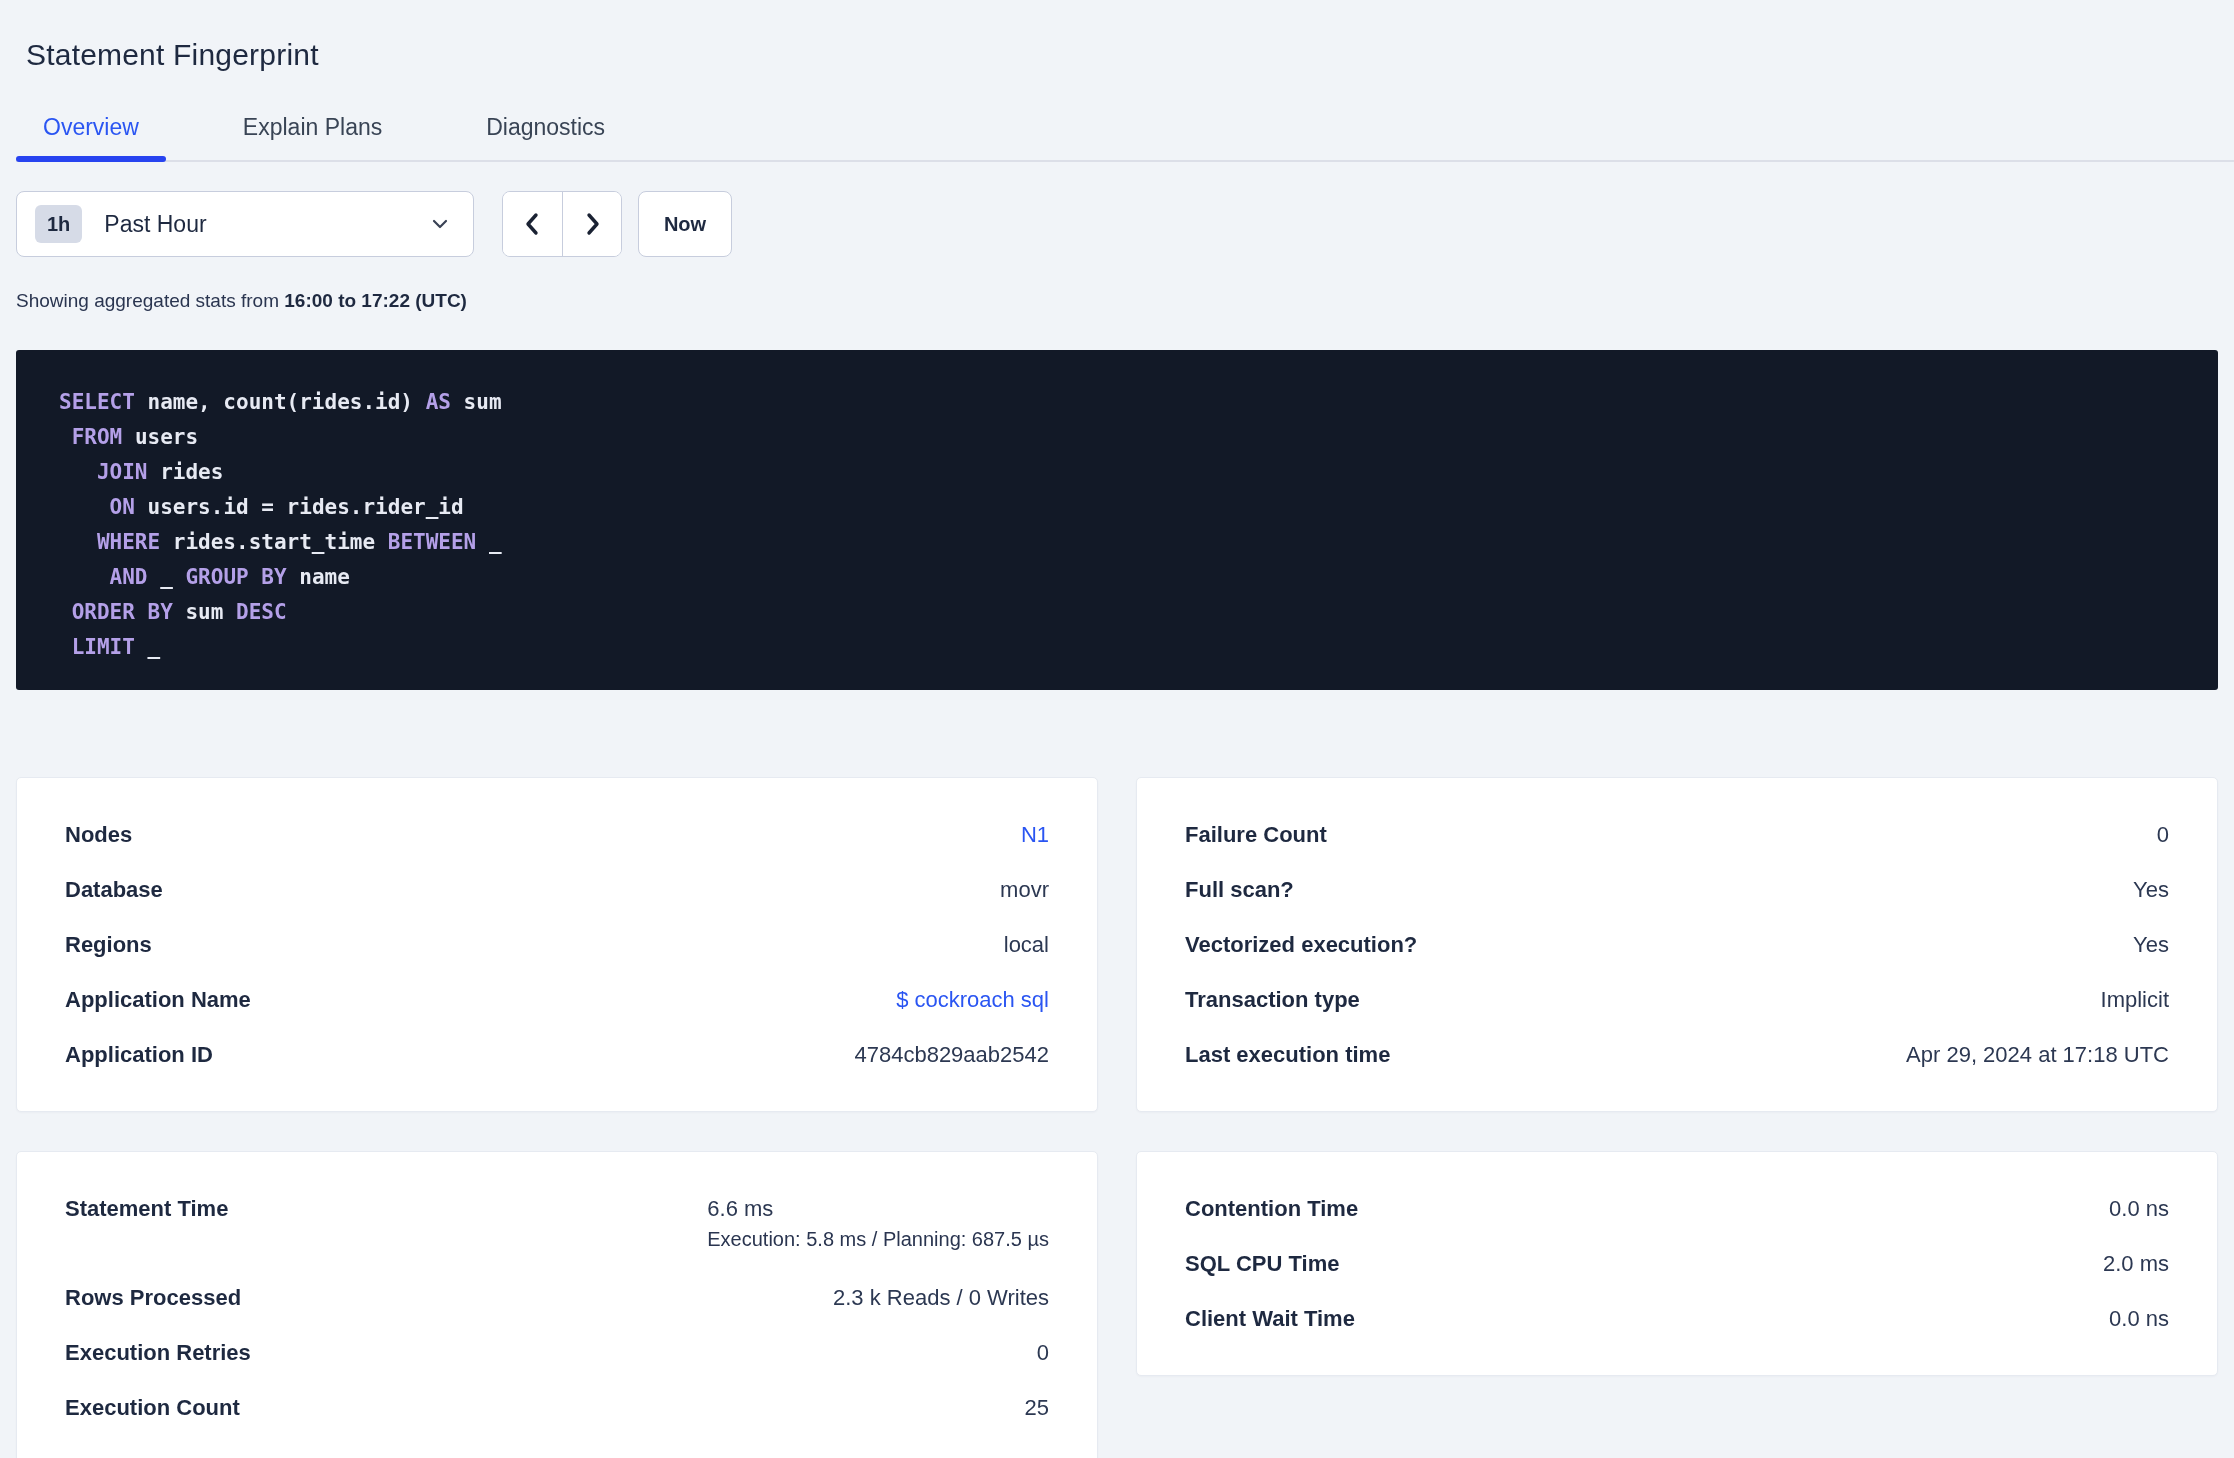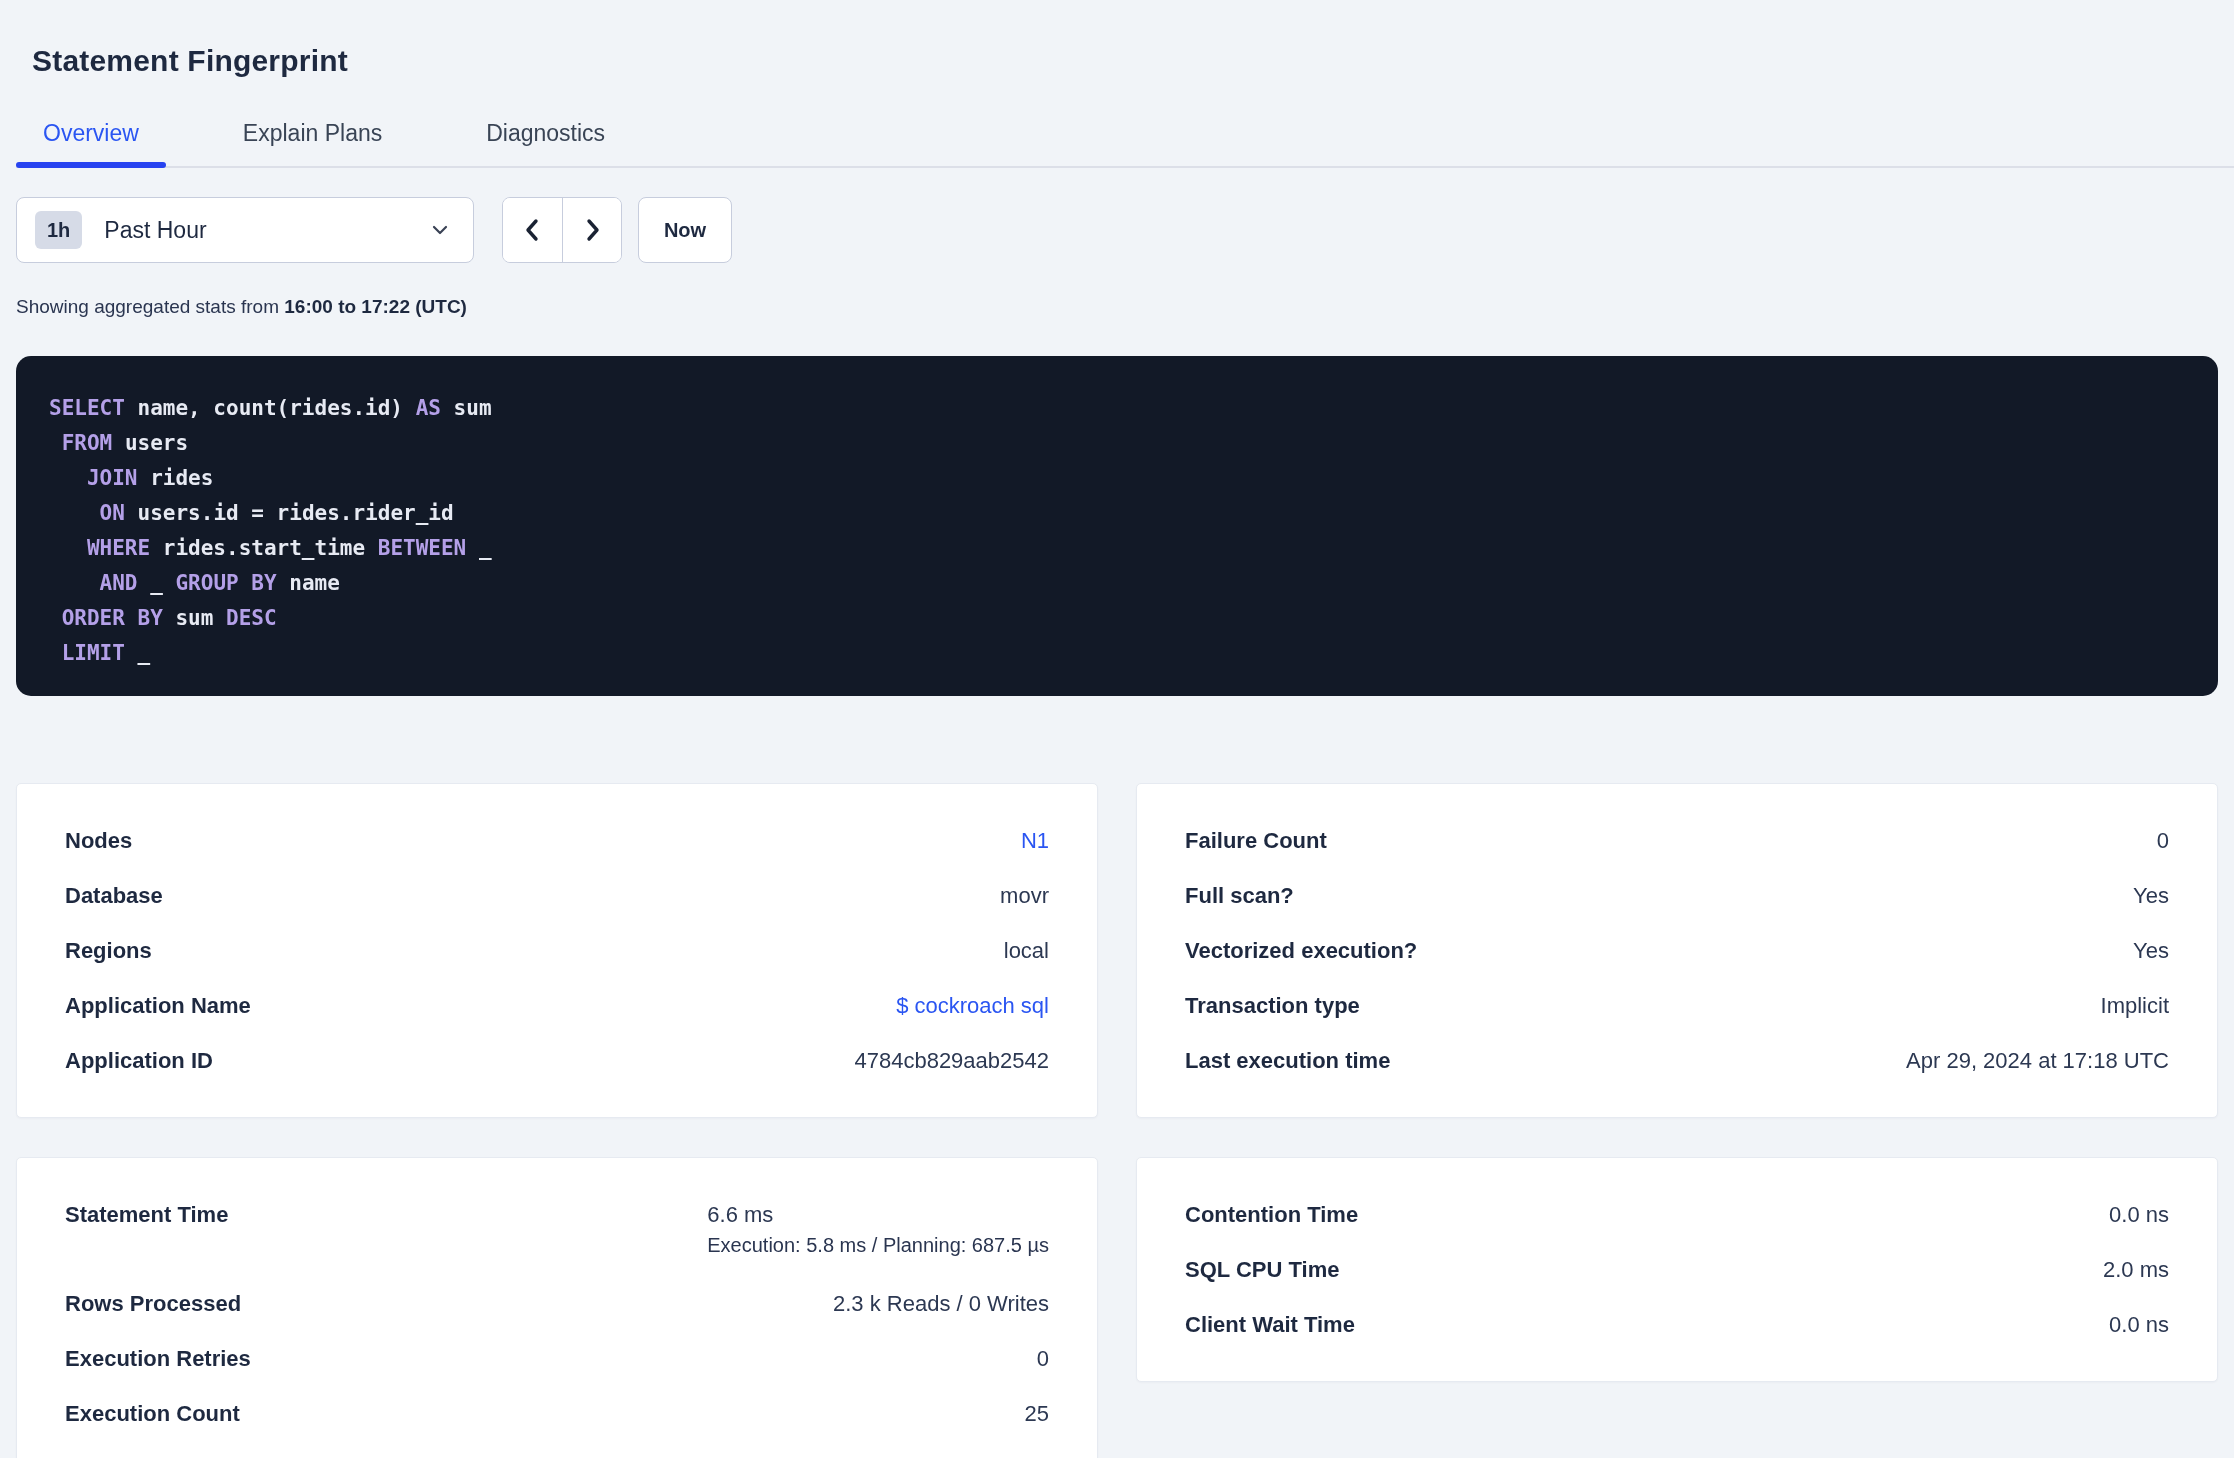--- a/index.html
+++ b/index.html
@@ -16,11 +16,11 @@
 
   
   .title {
-    margin: 16px;
+    margin: 10px;
     padding-top: 26px;
     font-size: 30px;
     line-height: 38px;
-    font-weight: 700;
+    font-weight: 400;
     color: var(--heading, #1e2940);
     letter-spacing: 0.2px;
   }

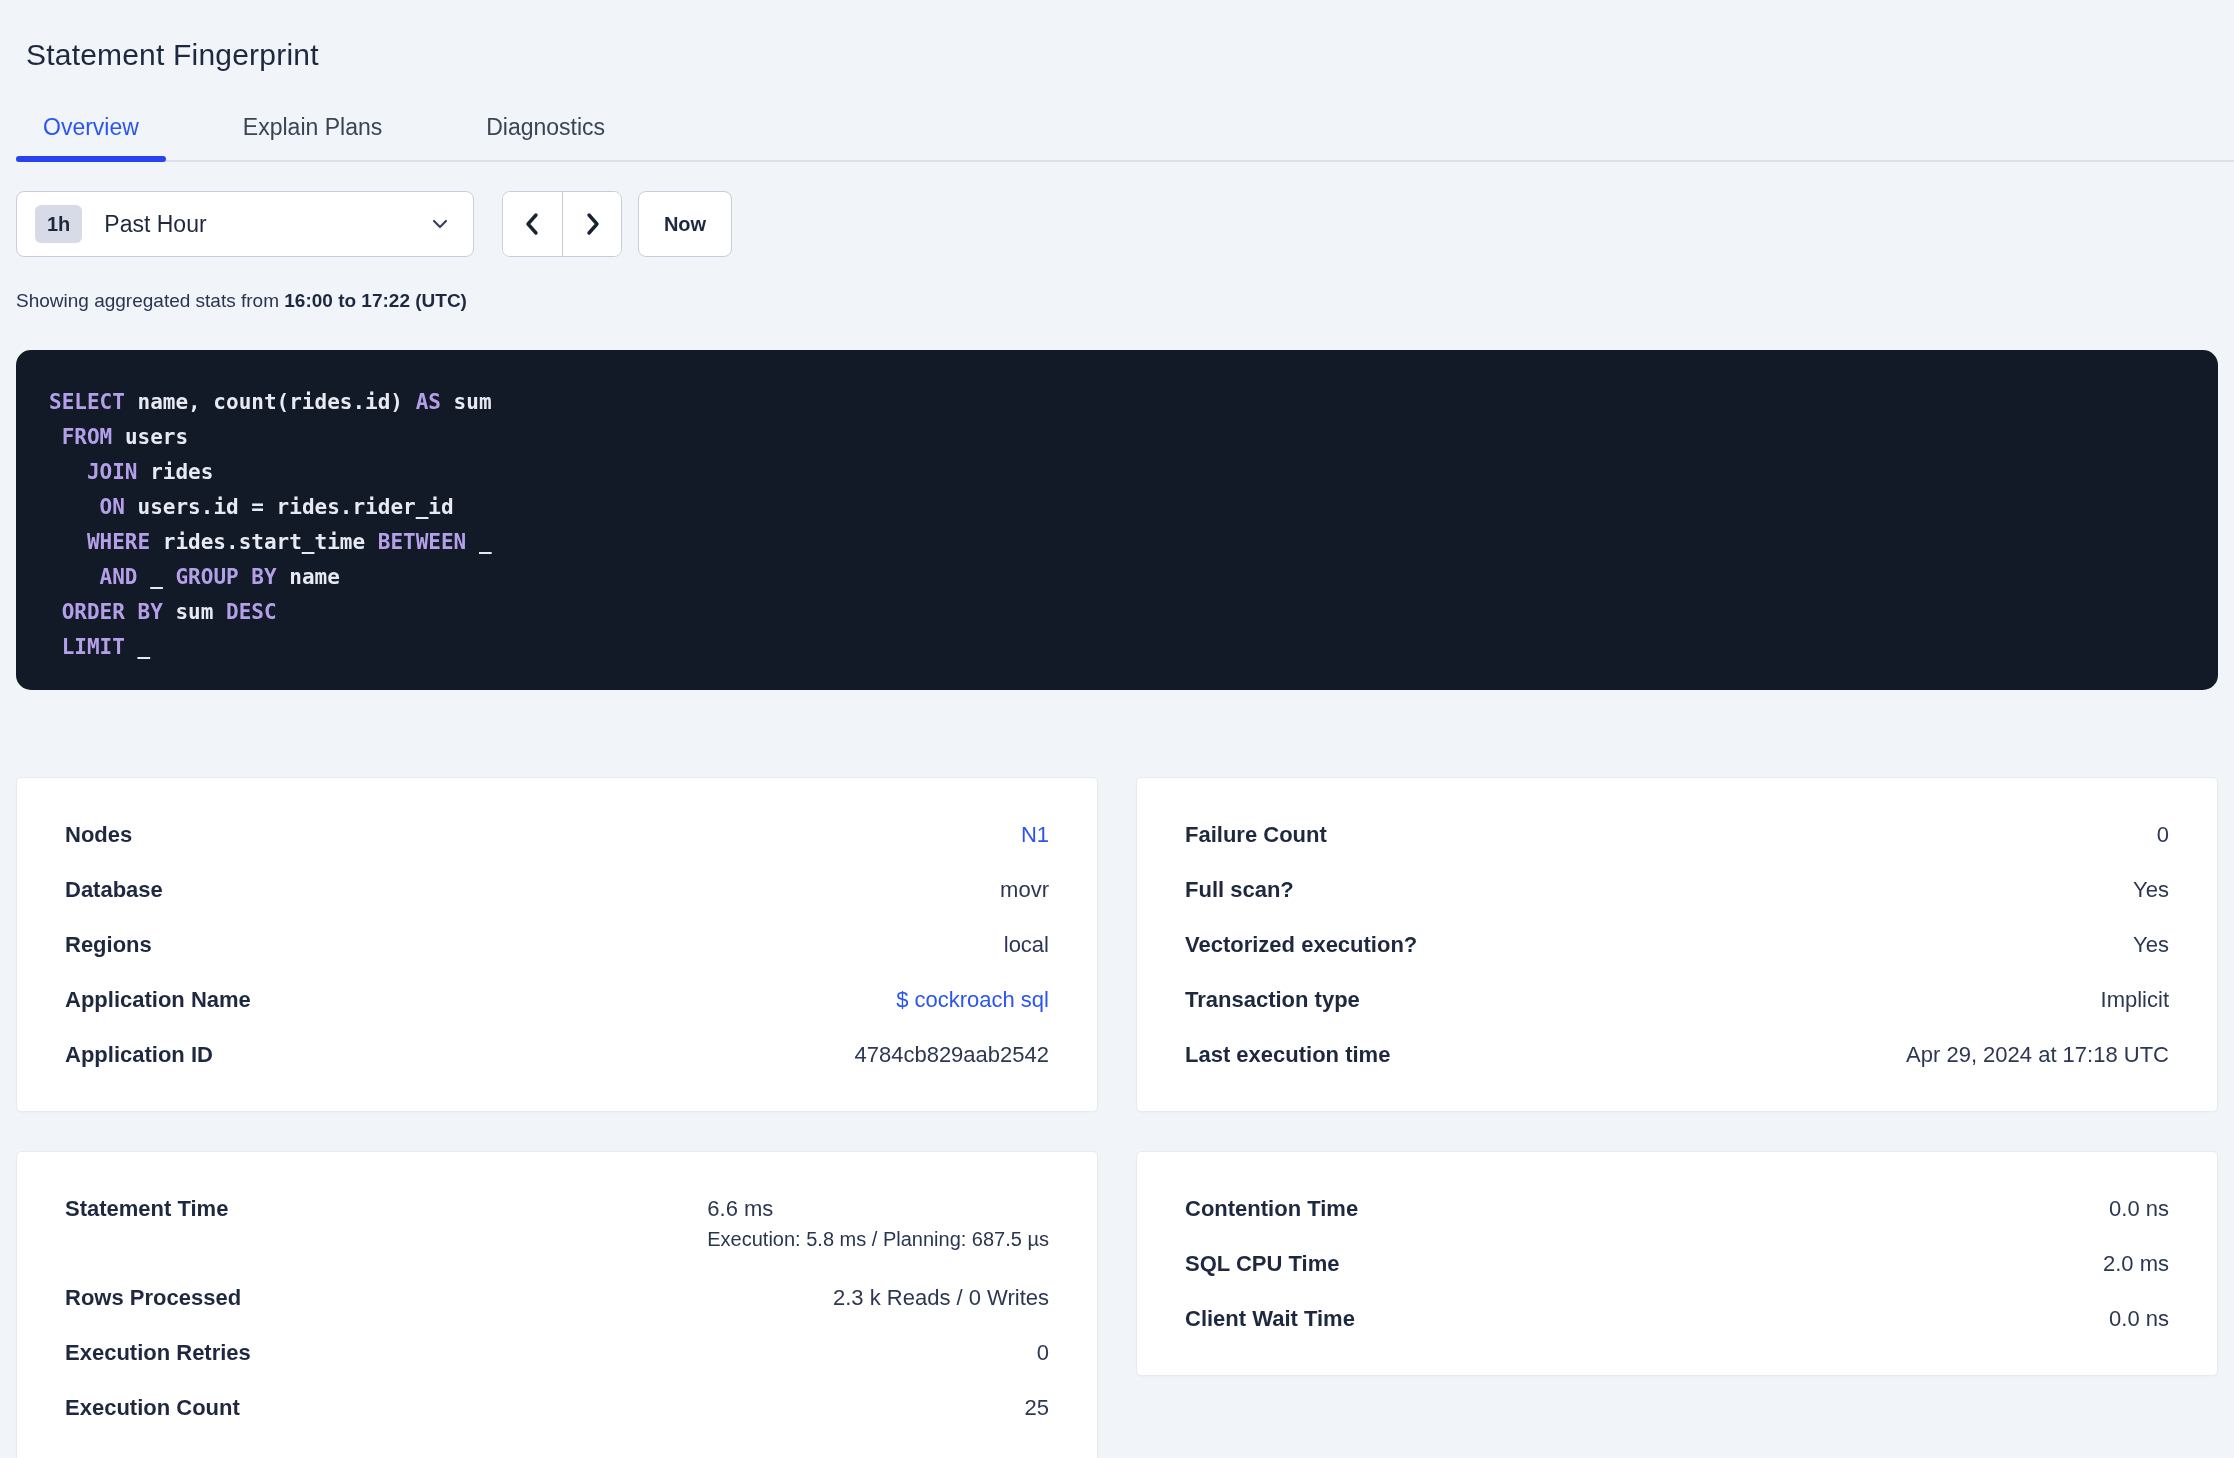--- a/index.html
+++ b/index.html
@@ -132,8 +132,8 @@
   .sql-box {
     margin-top: 36px;
     background: var(--code-bg, #121927);
-    border-radius: 15px;
-    padding: 35px 33px 25px 33px;
+    border-radius: 3px;
+    padding: 35px 33px 25px 43px;
     font-family: "DejaVu Sans Mono", "Liberation Mono", monospace;
     font-size: 21px;
     line-height: 35px;

